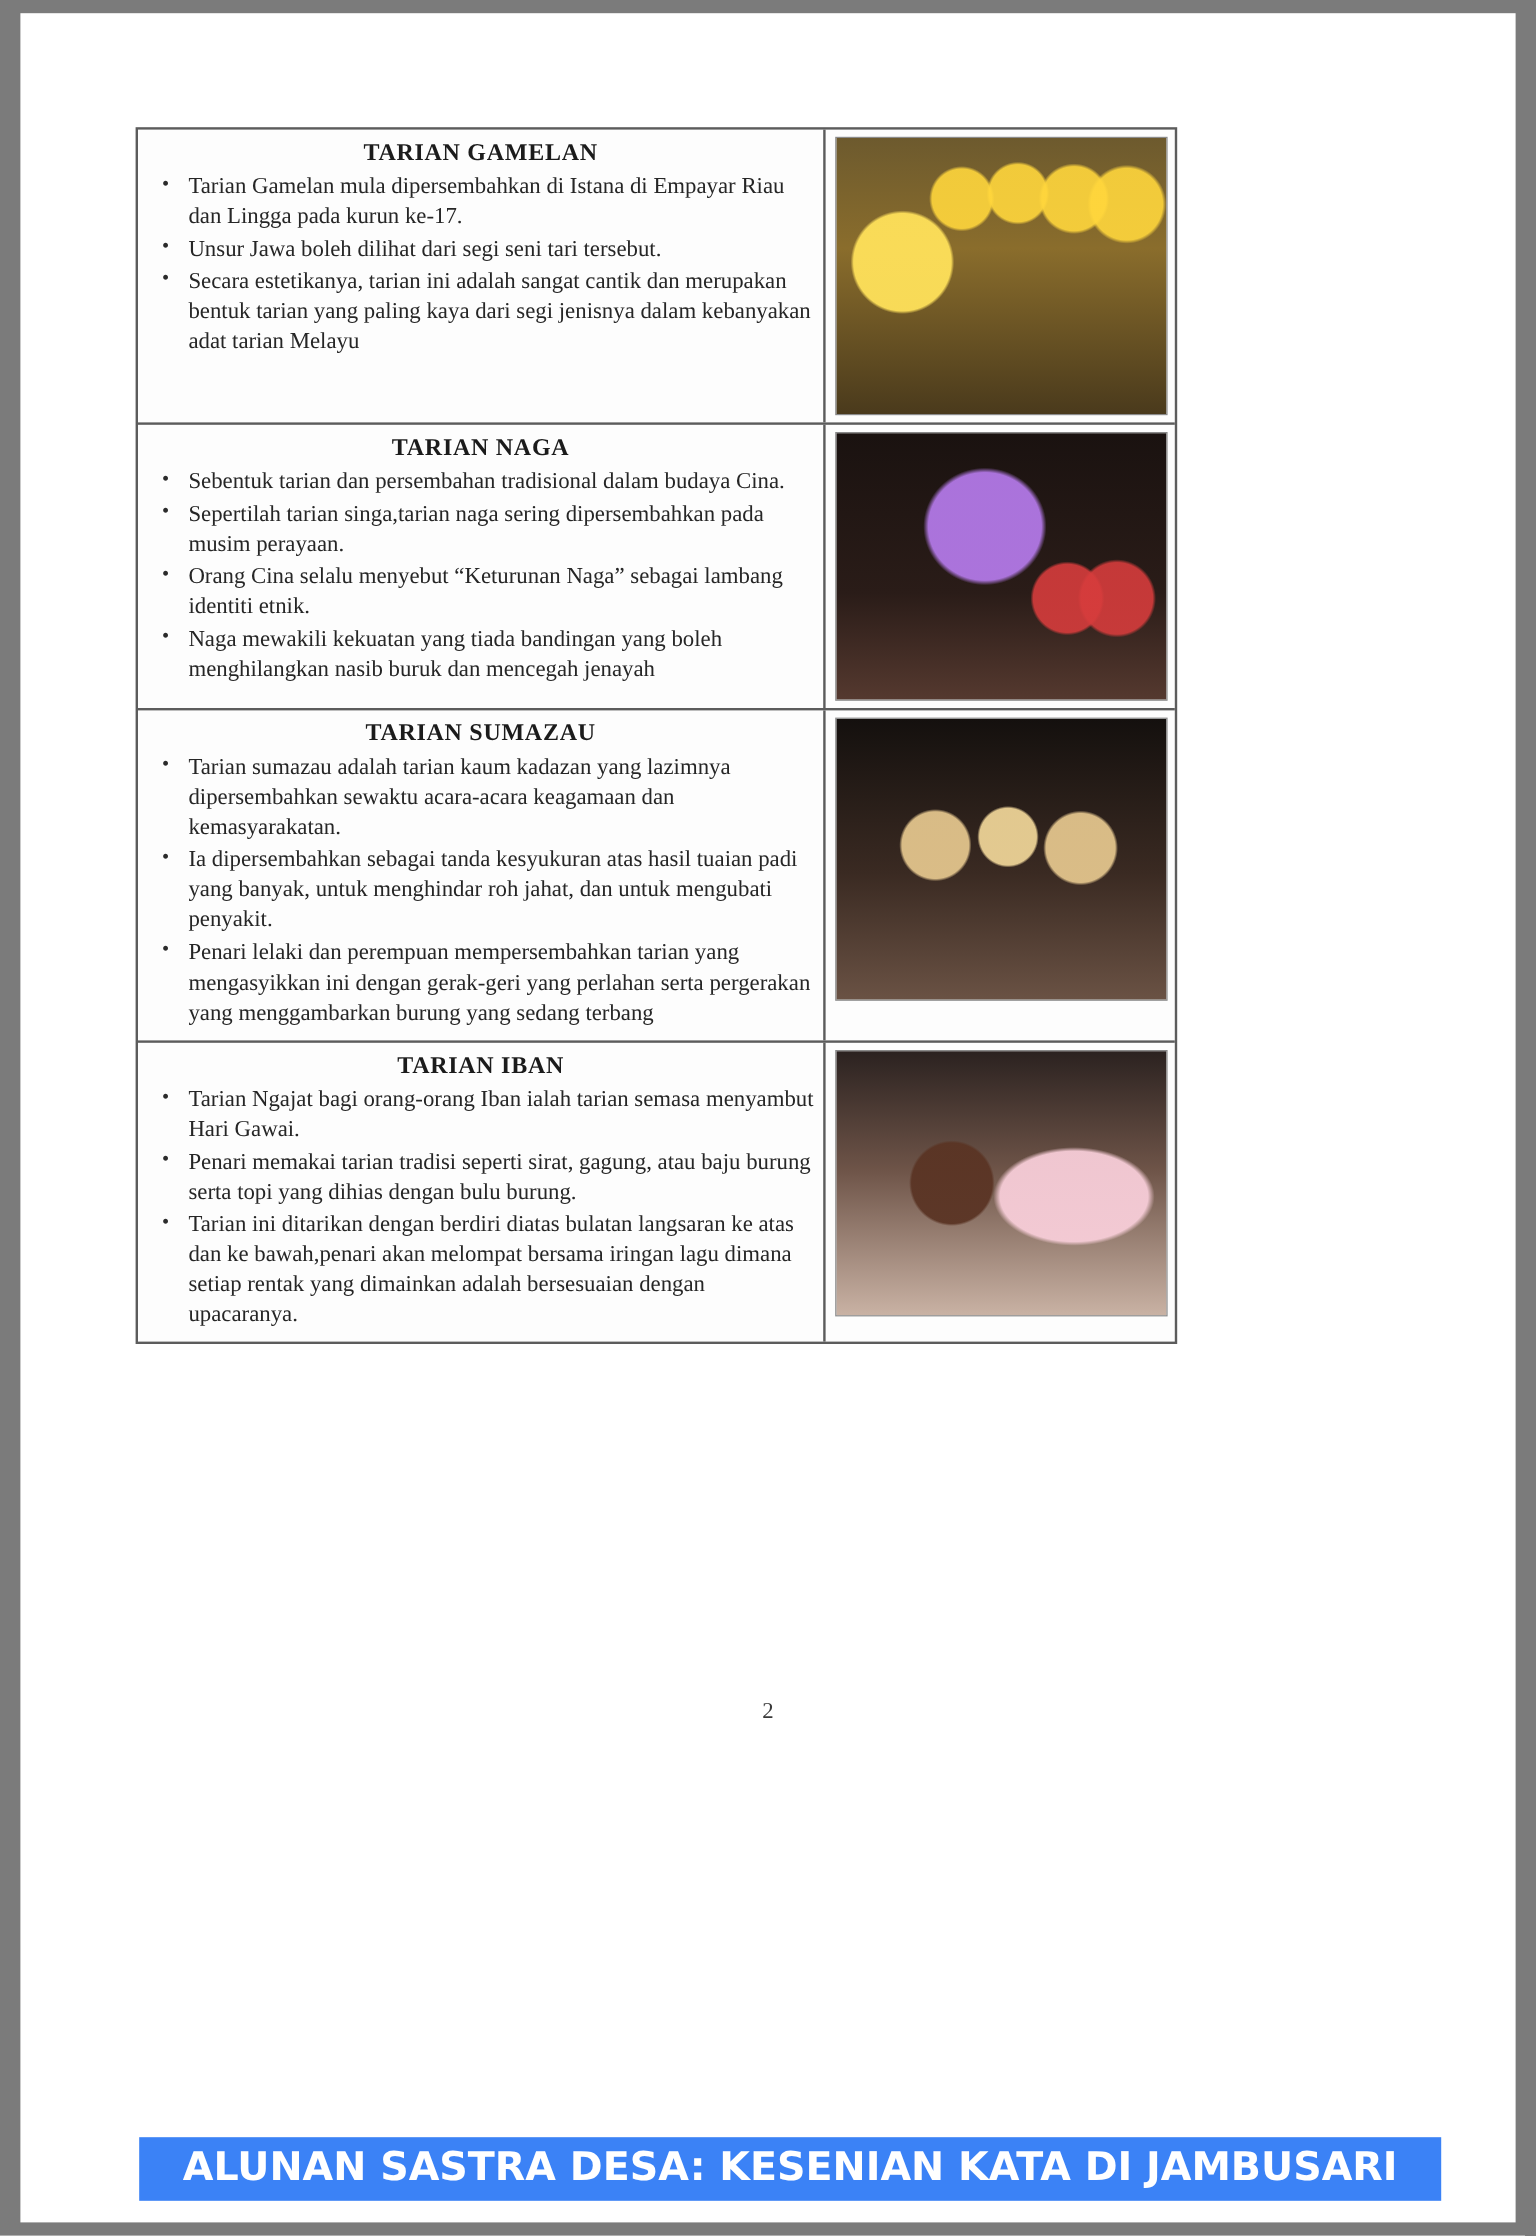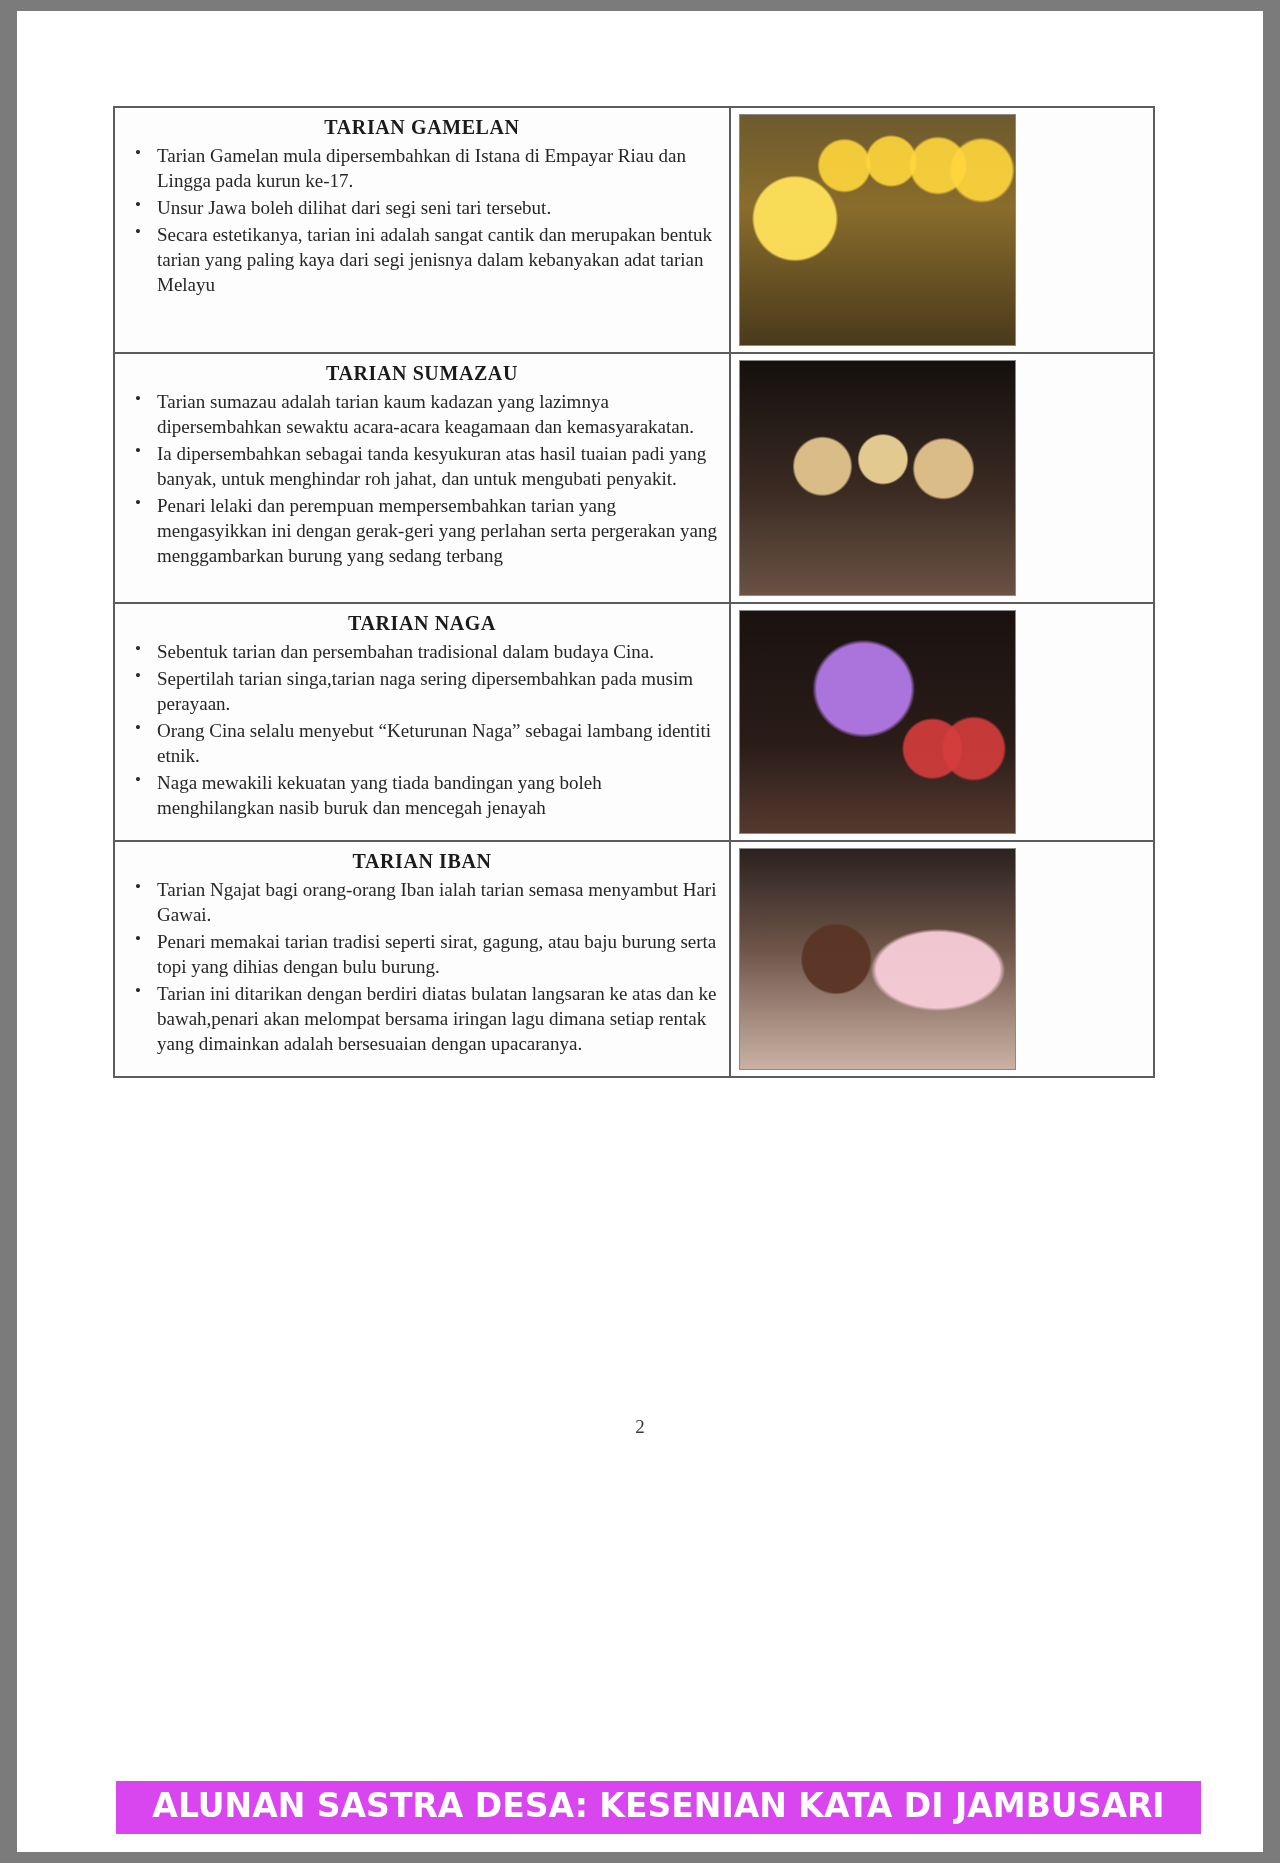--- a/index.html
+++ b/index.html
@@ -62,7 +62,7 @@
     position: absolute;
     left: 96px;
     top: 95px;
-    width: 1042px;
+    width: 868px;
     border: 2px solid #5c5c5c;
     box-sizing: border-box;
     background: #fdfdfd;

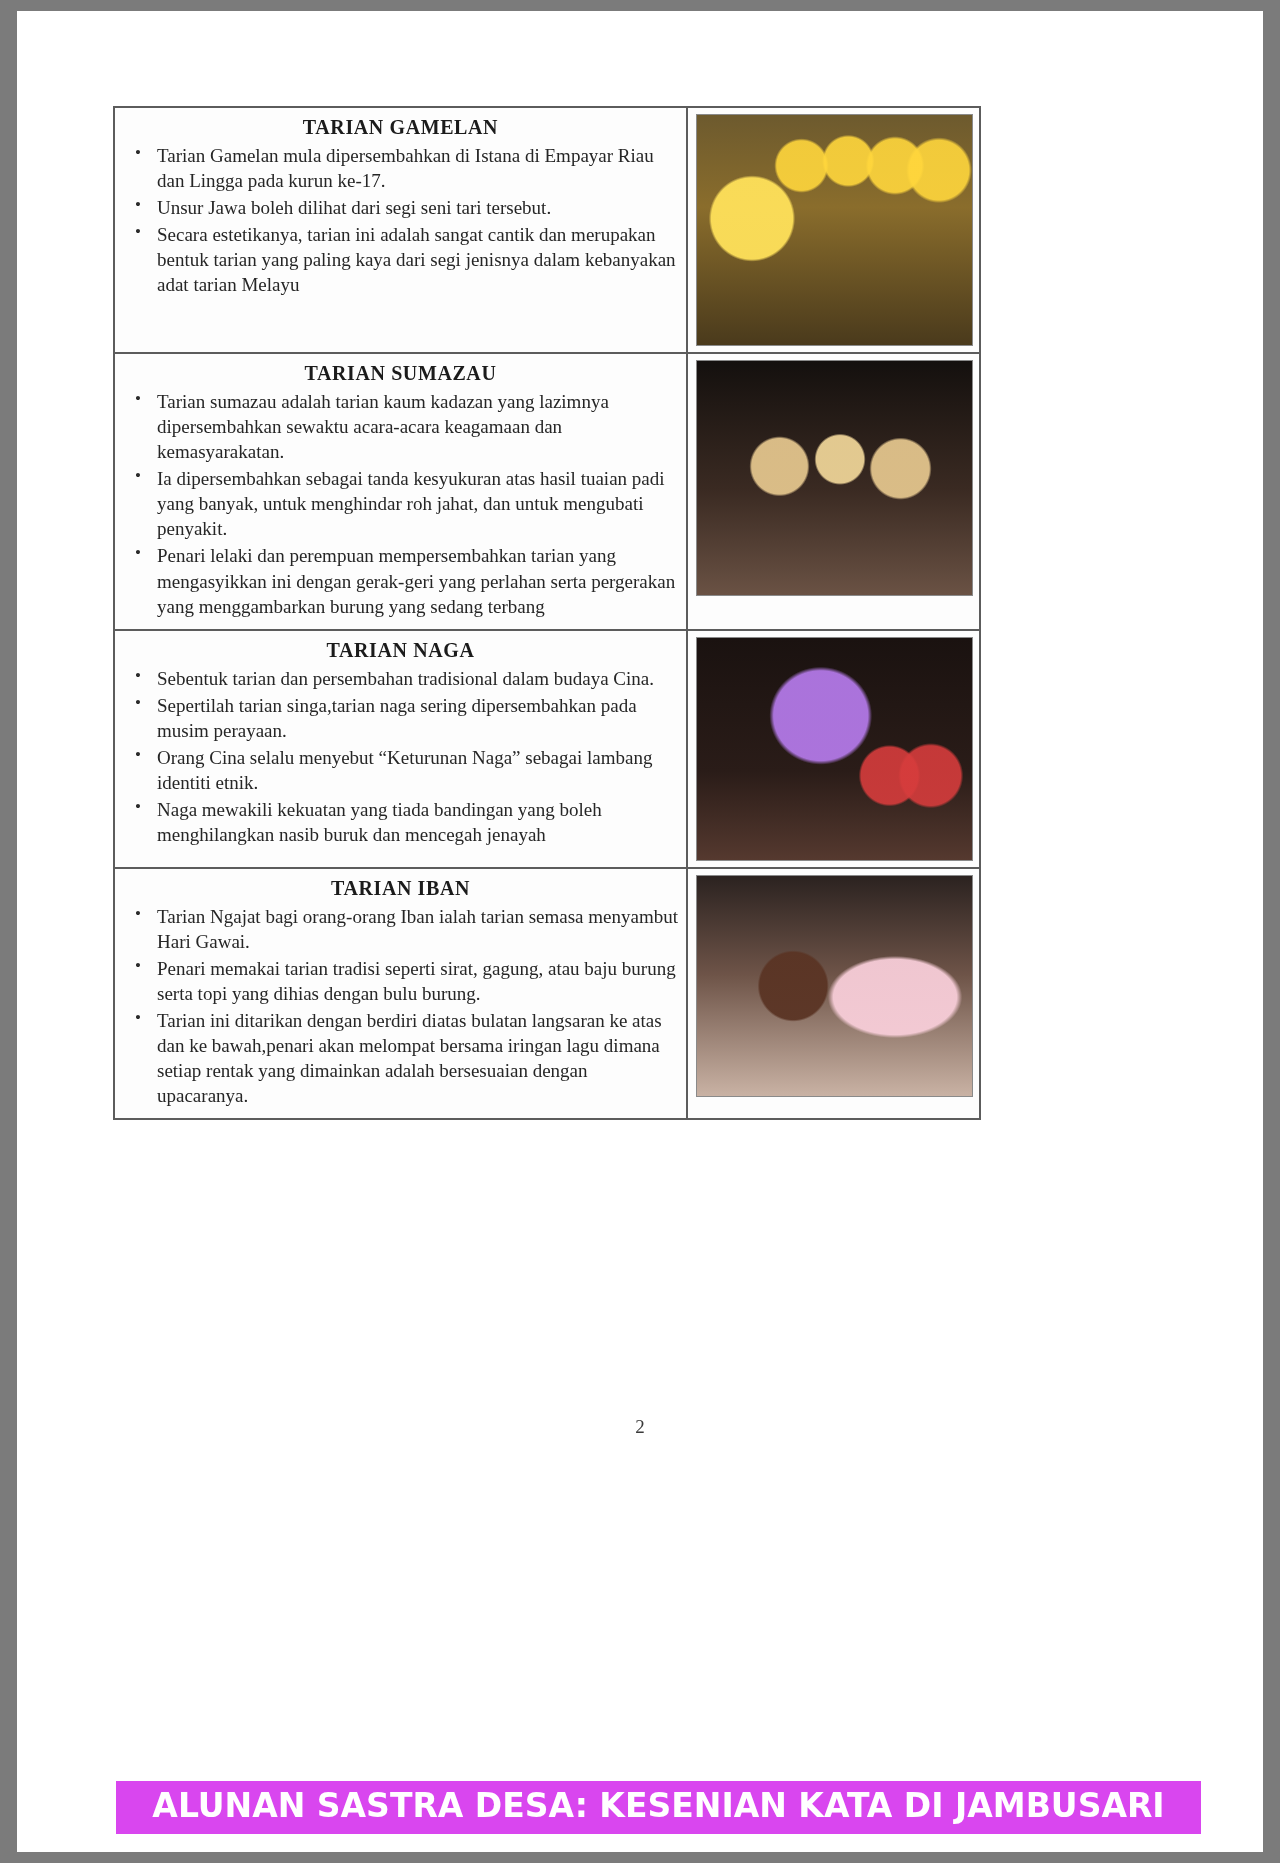--- a/index.html
+++ b/index.html
@@ -196,20 +196,6 @@
 
     <div class="doc-row">
       <div class="doc-text-cell">
-        <div class="dance-title">TARIAN SUMAZAU</div>
-        <ul class="points">
-          <li>Tarian sumazau adalah tarian kaum kadazan yang lazimnya dipersembahkan sewaktu acara-acara keagamaan dan kemasyarakatan.</li>
-          <li>Ia dipersembahkan sebagai tanda kesyukuran atas hasil tuaian padi yang banyak, untuk menghindar roh jahat, dan untuk mengubati penyakit.</li>
-          <li>Penari lelaki dan perempuan mempersembahkan tarian yang mengasyikkan ini dengan gerak-geri yang perlahan serta pergerakan yang menggambarkan burung yang sedang terbang</li>
-        </ul>
-      </div>
-      <div class="doc-img-cell">
-        <div class="photo photo-sumazau"></div>
-      </div>
-    </div>
-
-    <div class="doc-row">
-      <div class="doc-text-cell">
         <div class="dance-title">TARIAN NAGA</div>
         <ul class="points">
           <li>Sebentuk tarian dan persembahan tradisional dalam budaya Cina.</li>
@@ -225,6 +211,20 @@
 
     <div class="doc-row">
       <div class="doc-text-cell">
+        <div class="dance-title">TARIAN SUMAZAU</div>
+        <ul class="points">
+          <li>Tarian sumazau adalah tarian kaum kadazan yang lazimnya dipersembahkan sewaktu acara-acara keagamaan dan kemasyarakatan.</li>
+          <li>Ia dipersembahkan sebagai tanda kesyukuran atas hasil tuaian padi yang banyak, untuk menghindar roh jahat, dan untuk mengubati penyakit.</li>
+          <li>Penari lelaki dan perempuan mempersembahkan tarian yang mengasyikkan ini dengan gerak-geri yang perlahan serta pergerakan yang menggambarkan burung yang sedang terbang</li>
+        </ul>
+      </div>
+      <div class="doc-img-cell">
+        <div class="photo photo-sumazau"></div>
+      </div>
+    </div>
+
+    <div class="doc-row">
+      <div class="doc-text-cell">
         <div class="dance-title">TARIAN IBAN</div>
         <ul class="points">
           <li>Tarian Ngajat bagi orang-orang Iban ialah tarian semasa menyambut Hari Gawai.</li>

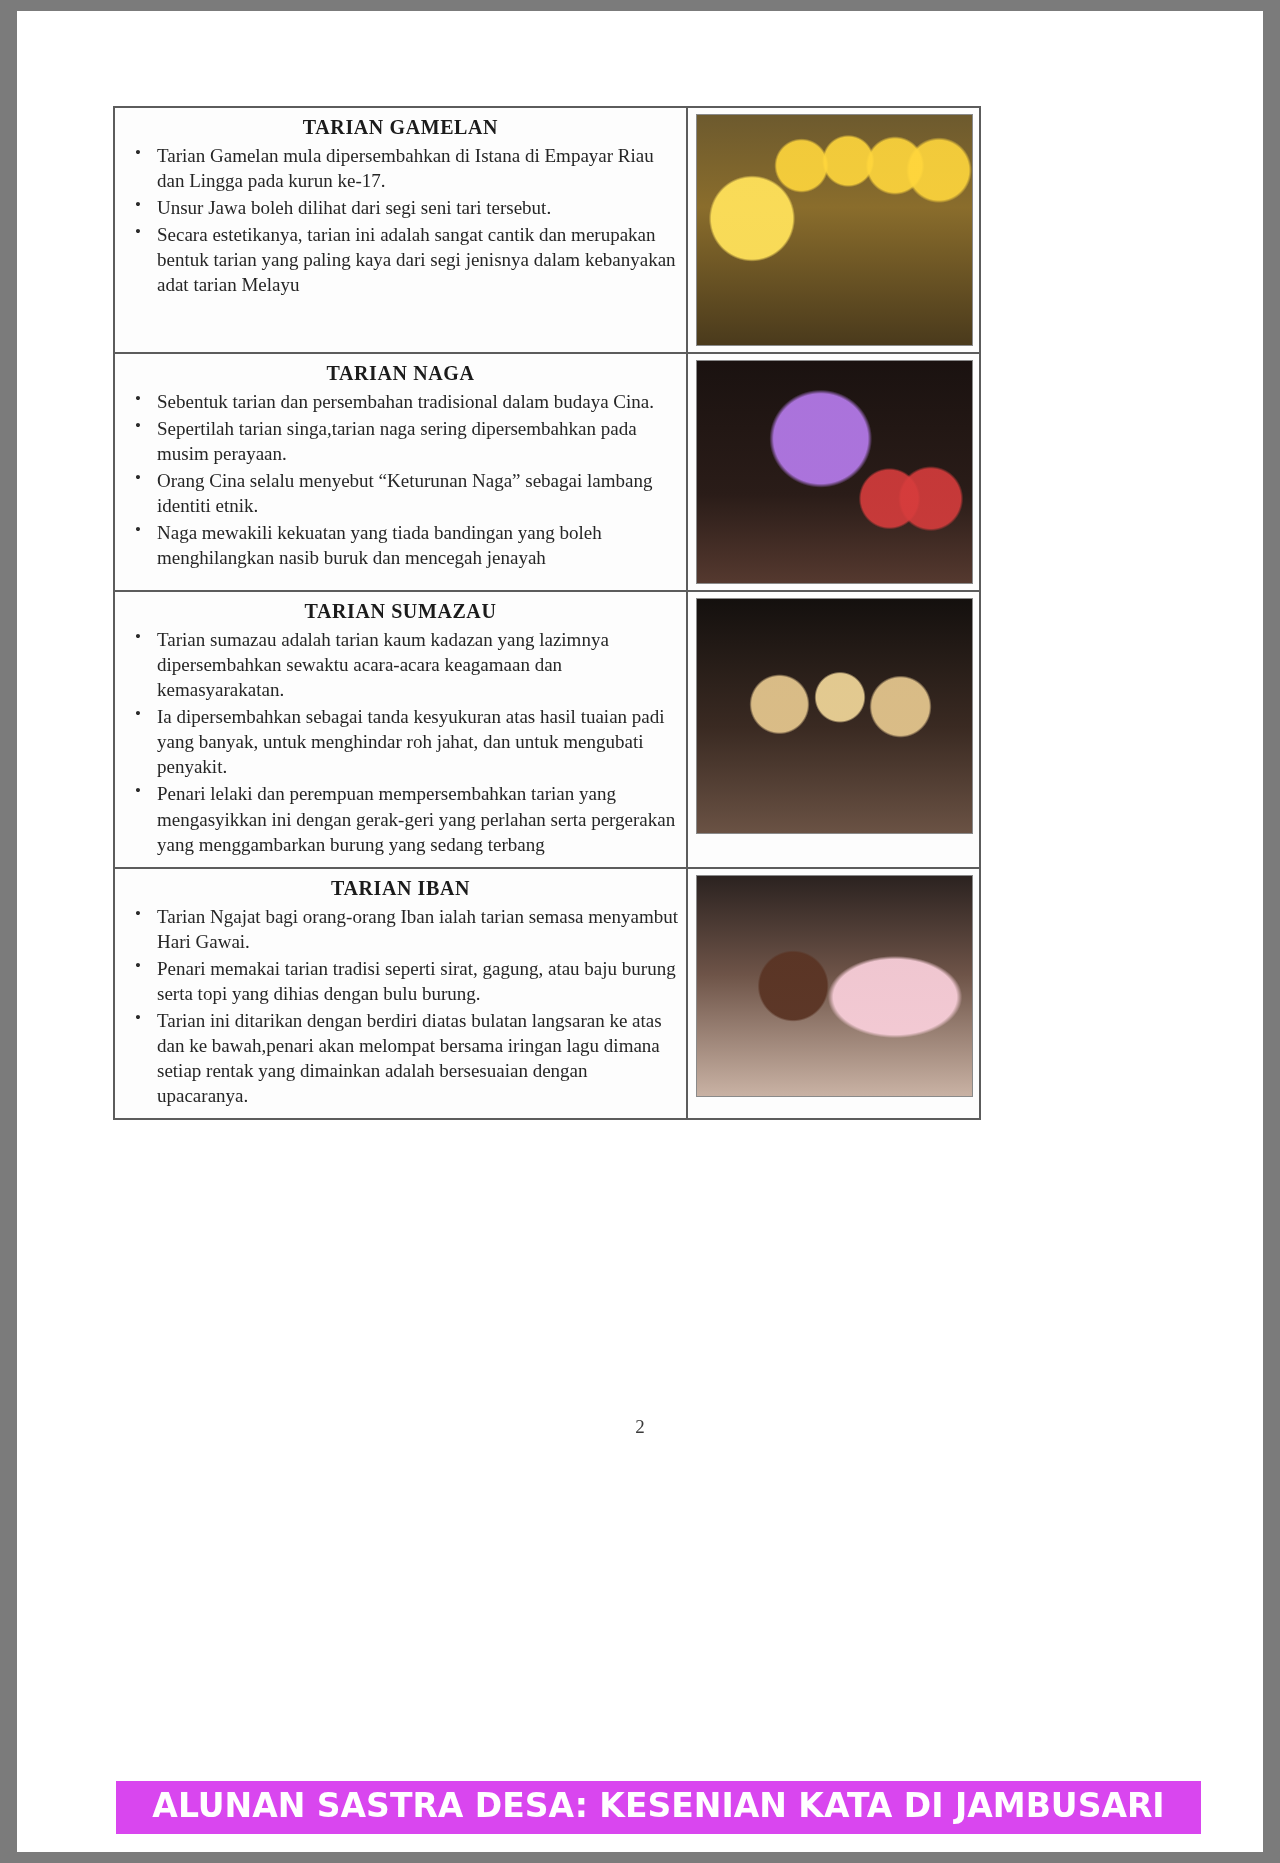--- a/index.html
+++ b/index.html
@@ -45,7 +45,7 @@
     left: 99px;
     bottom: 18px;
     width: 1085px;
-    background: #d946ef;
+    background: #3b82f6;
     color: #ffffff;
     font-family: "DejaVu Sans", sans-serif;
     font-weight: bold;

